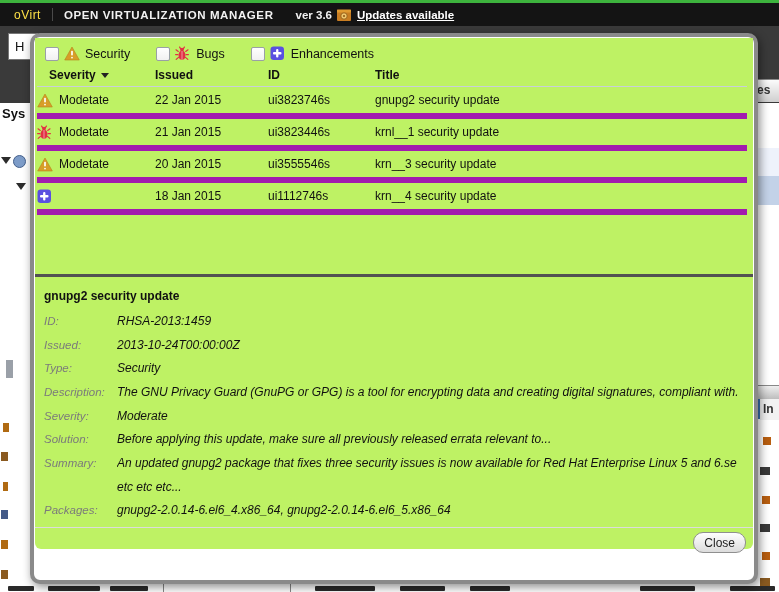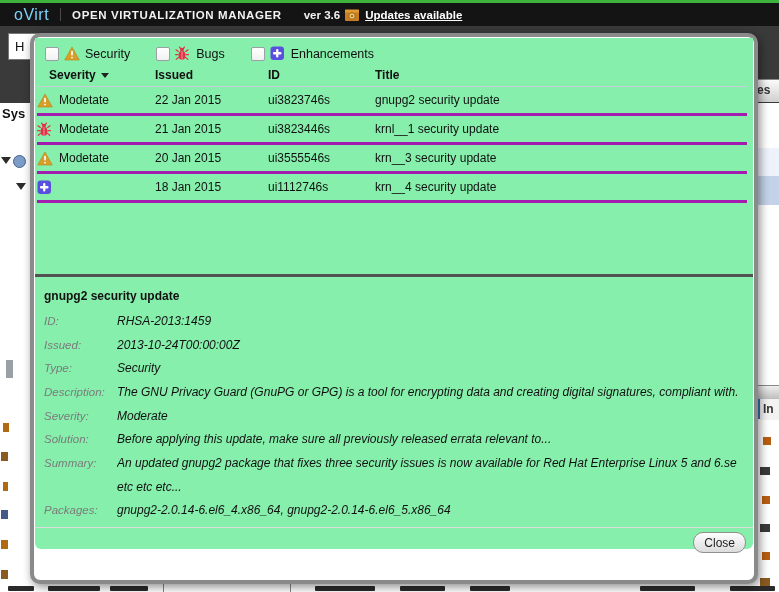--- a/index.html
+++ b/index.html
@@ -12,7 +12,7 @@
   .green-strip{position:absolute;left:0;top:0;width:779px;height:3px;background:#3db33d;}
   .topbar{position:absolute;left:0;top:3px;width:779px;height:23px;background:#141414;
     display:flex;align-items:center;color:#fff;}
-  .brand{color:#7dd3fc;font-size:16px;margin-left:14px;letter-spacing:.5px;}
+  .brand{color:#fde047;font-size:12px;margin-left:14px;letter-spacing:.5px;}
   .topbar-div{width:1px;height:13px;background:#4a4a4a;margin:0 11px;}
   .app-title{font-size:11.5px;font-weight:bold;letter-spacing:.6px;color:#f2f2f2;}
   .version{font-size:11.5px;font-weight:bold;color:#f2f2f2;margin-left:22px;}

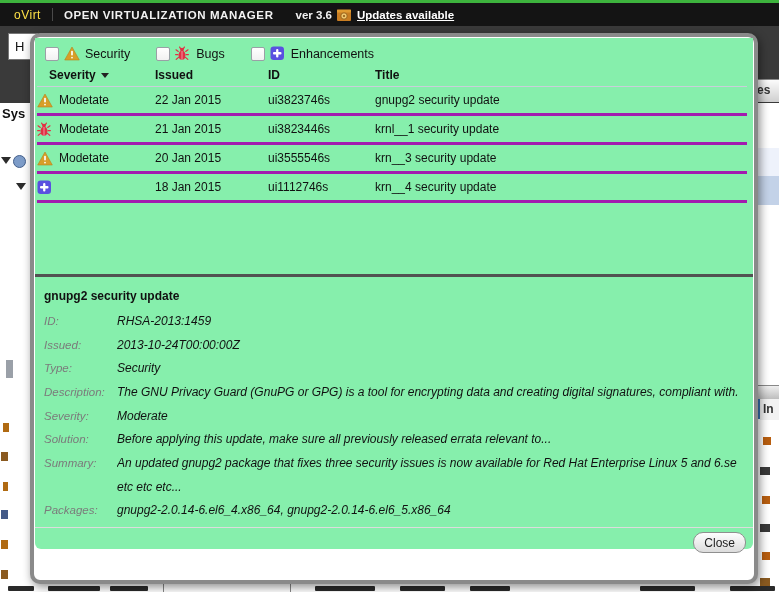--- a/index.html
+++ b/index.html
@@ -47,7 +47,7 @@
     background:linear-gradient(#5d5d5d,#454545);position:relative;}
   .modal-title{color:#fff;font-size:13px;font-weight:bold;line-height:30px;padding-left:17px;}
   .modal-close{position:absolute;right:10px;top:4px;width:22px;height:22px;cursor:pointer;}
-  .modal-body{position:relative;height:calc(100% - 30px);background:#86efac;border-radius:0 0 6px 6px;}
+  .modal-body{position:relative;height:calc(100% - 30px);background:#bef264;border-radius:0 0 6px 6px;}
   
   .filters{position:absolute;left:10px;top:8px;display:flex;gap:26px;align-items:center;}
   .filter-item{display:flex;align-items:center;gap:5px;font-size:12.5px;color:#111;}

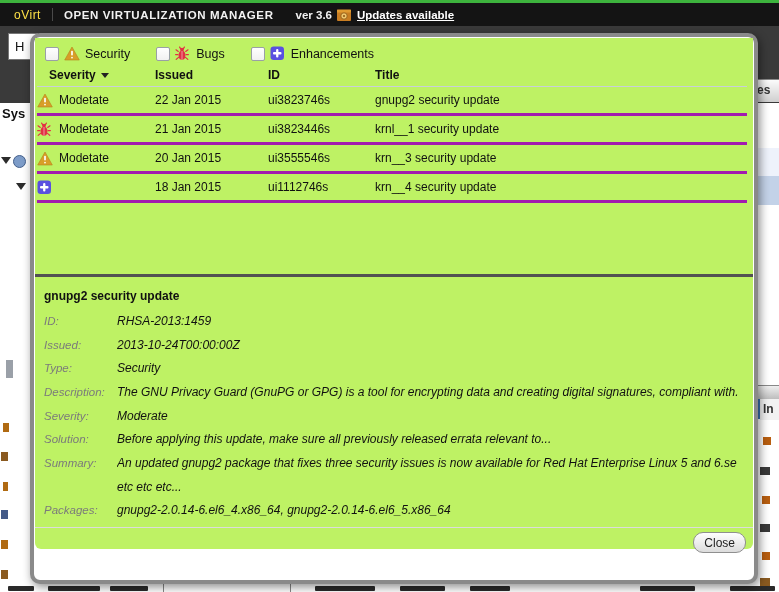--- a/index.html
+++ b/index.html
@@ -61,7 +61,7 @@
   .sev-icon.ic-plus .svg-plus{display:block;}
   
   .etable{position:absolute;left:2px;top:26px;right:6px;font-size:12px;color:#111;}
-  .trow{display:flex;align-items:center;height:26px;border-bottom:3px solid #a21caf;cursor:pointer;}
+  .trow{display:flex;align-items:center;height:26px;border-bottom:6px solid #a21caf;cursor:pointer;}
   .thead{height:22px;font-weight:bold;cursor:pointer;border-bottom:1px solid #c8cfd9;}
   .c1{width:118px;display:flex;align-items:center;flex:0 0 auto;}
   .thead .c1{padding-left:12px;width:106px;}

